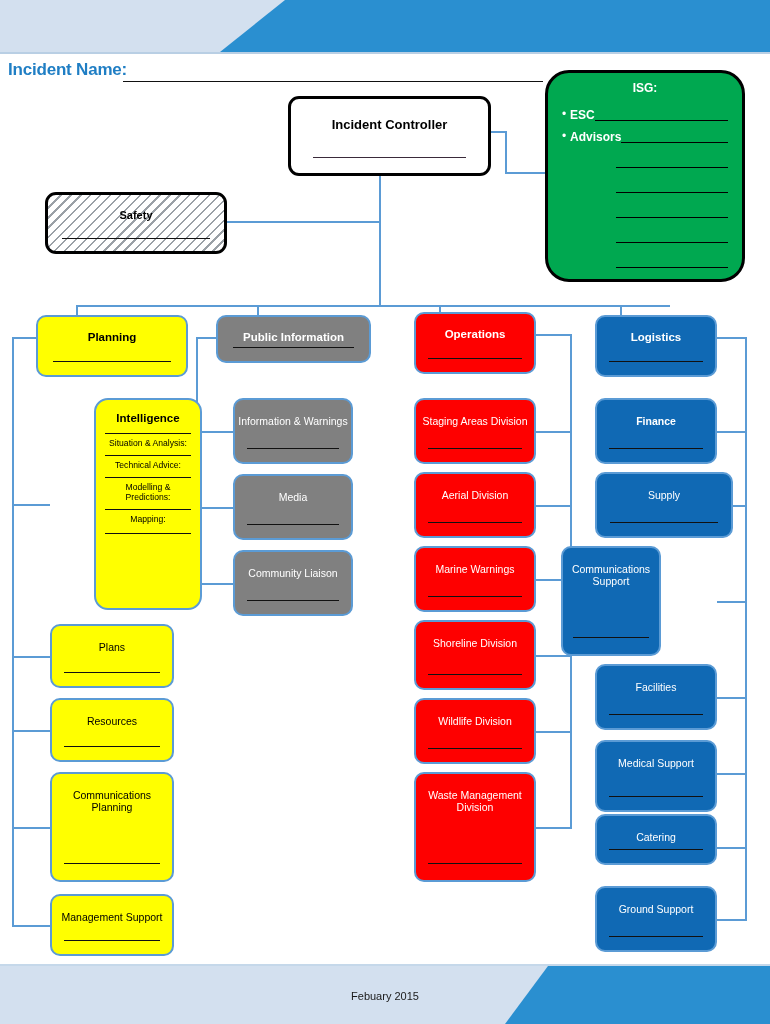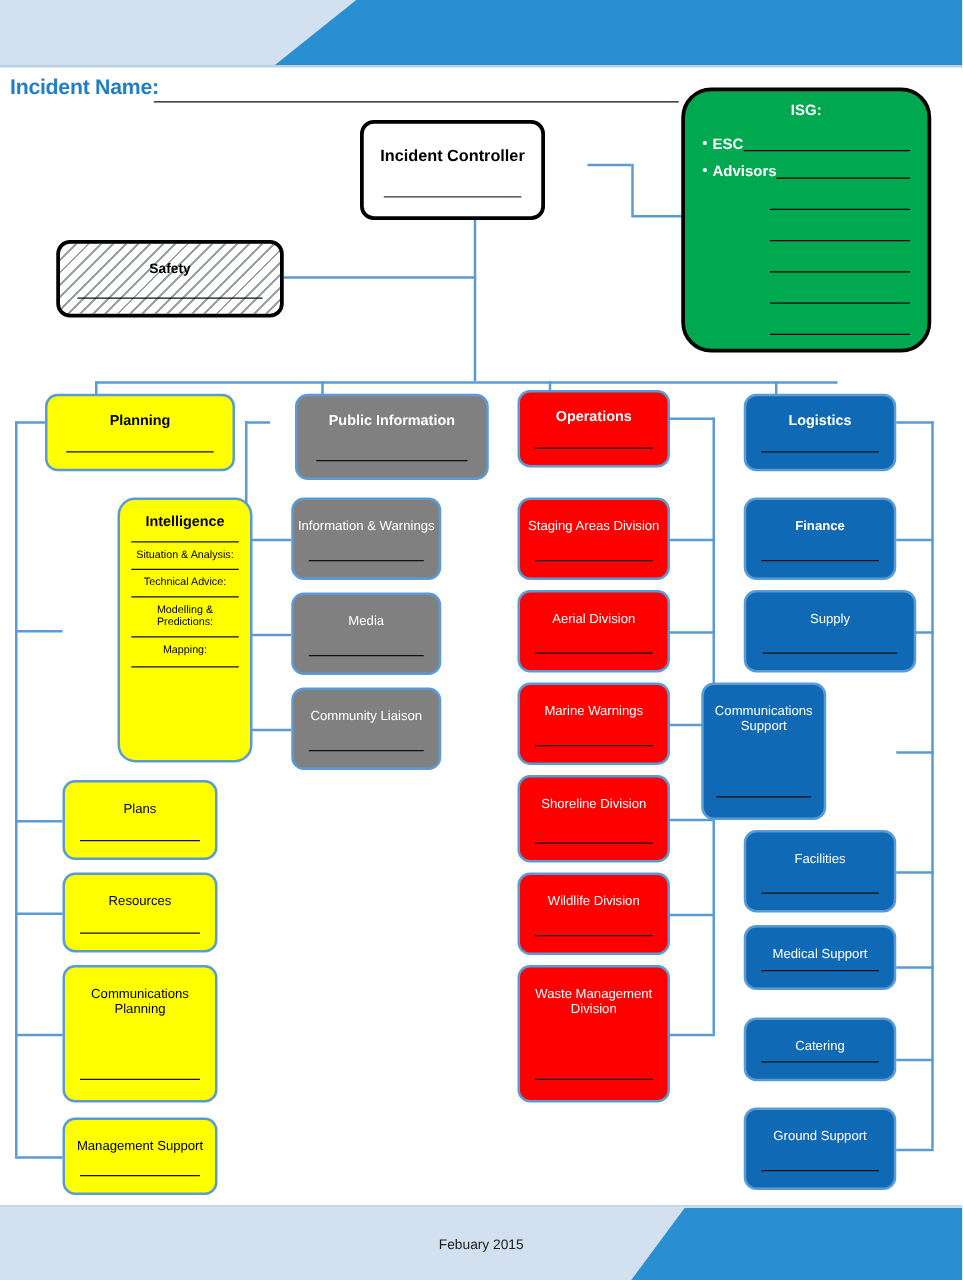--- a/index.html
+++ b/index.html
@@ -79,7 +79,7 @@
 
   
   #incident-controller {
-    left: 288px; top: 96px; width: 148px; height: 80px;
+    left: 288px; top: 96px; width: 203px; height: 80px;
     background: #ffffff;
     border: 3.2px solid #000;
     border-radius: 11px;

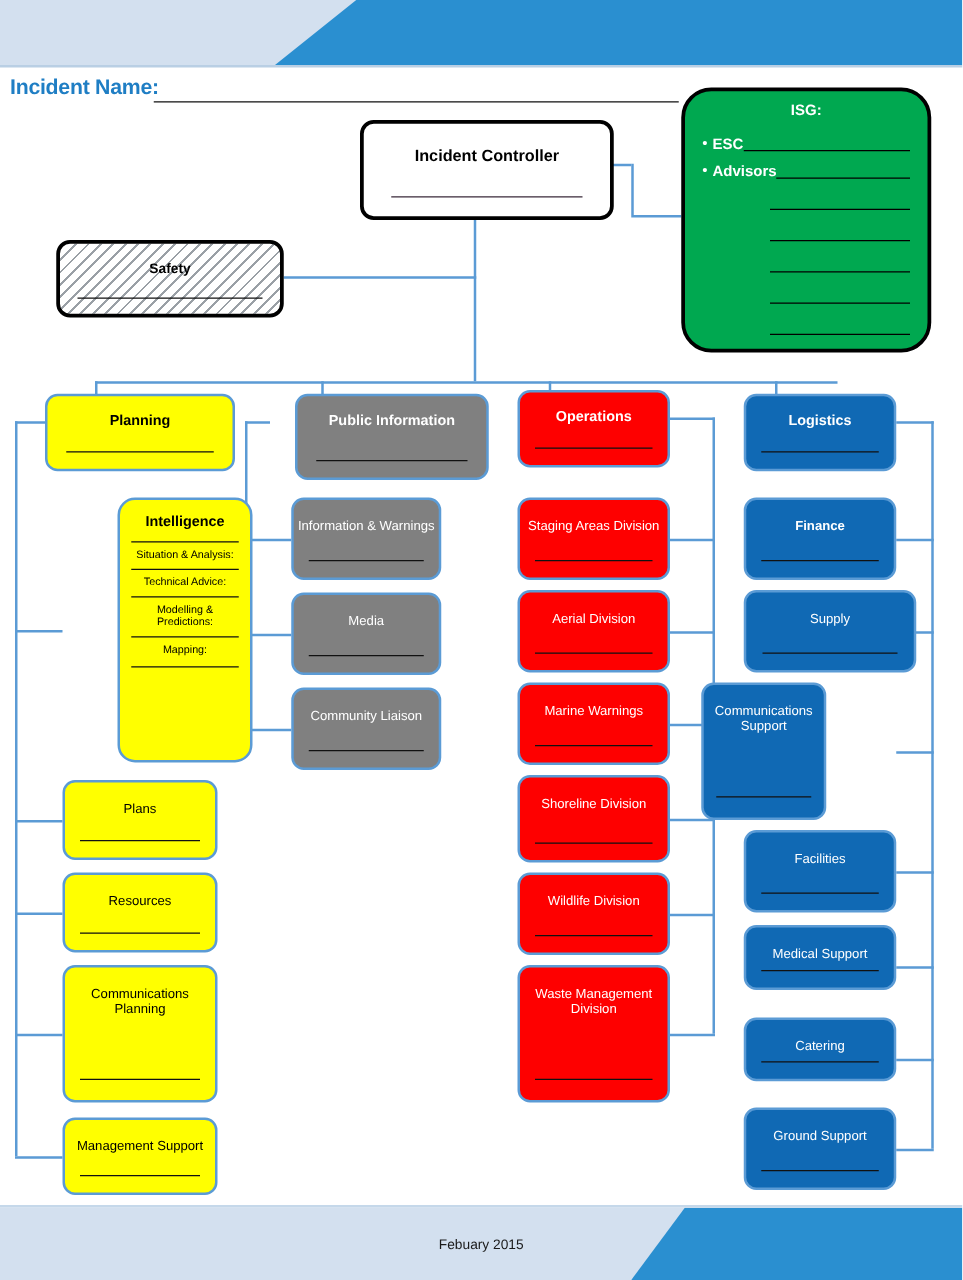--- a/index.html
+++ b/index.html
@@ -311,7 +311,7 @@
       <div class="title">Management Support</div>
       <div class="fill-line" style="margin-top: auto; margin-bottom: 13px;"></div>
     </div>
-    <div class="node col-head grey" style="left: 216px; top: 315px; width: 155px; height: 69px; margin-left: 20px;">
+    <div class="node col-head grey" style="left: 216px; top: 315px; width: 155px; height: 48px;">
       <div class="title">Public Information</div>
       <div class="fill-line" style="margin-top: auto; margin-bottom: 13px;"></div>
     </div>

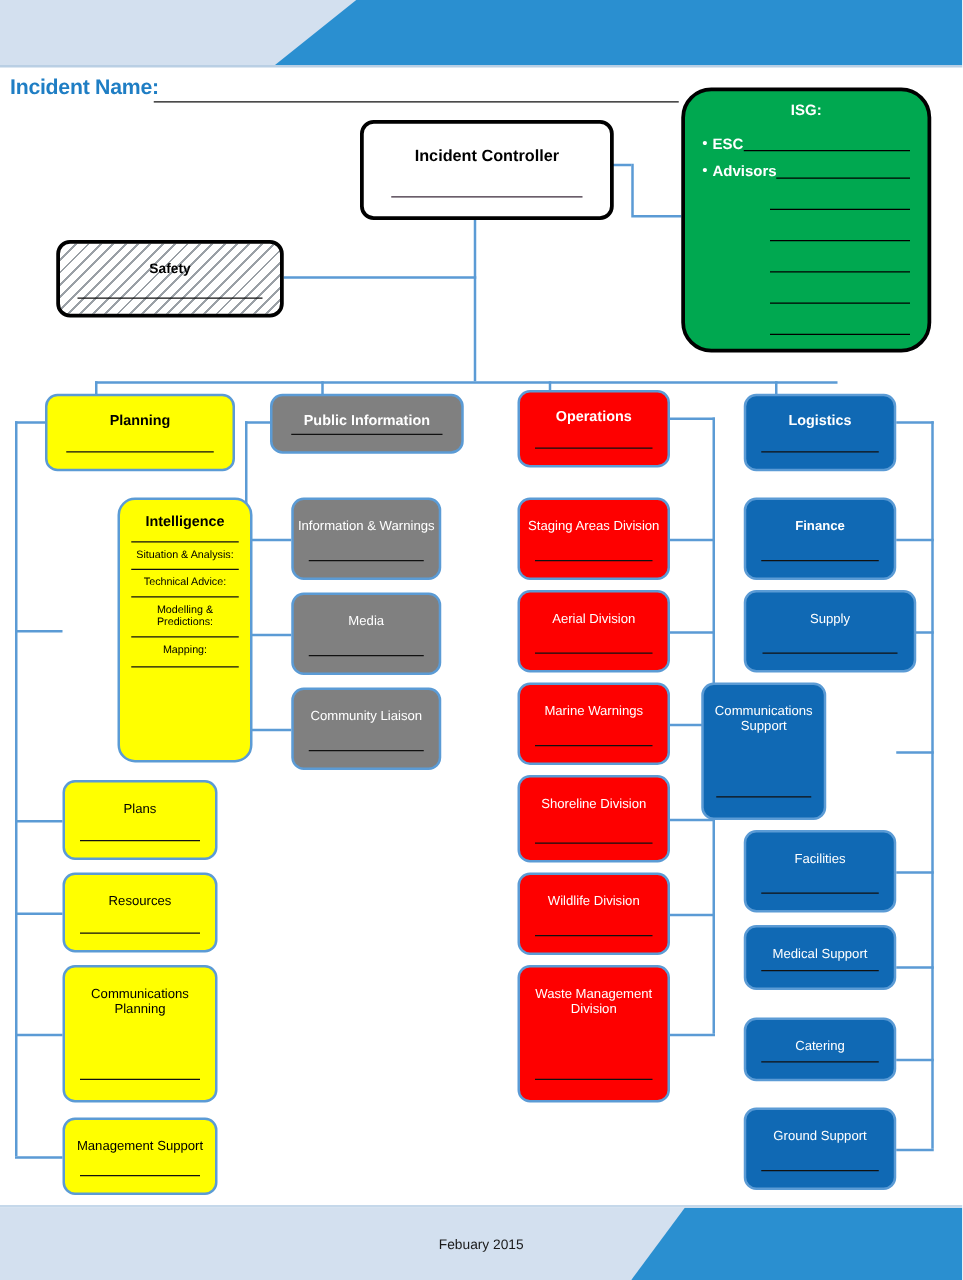--- a/index.html
+++ b/index.html
@@ -375,7 +375,7 @@
       <div class="title">Facilities</div>
       <div class="fill-line" style="margin-top: auto; margin-bottom: 13px;"></div>
     </div>
-    <div class="node child blue" style="left: 595px; top: 740px; width: 122px; height: 52px; justify-content: center;">
+    <div class="node child blue" style="left: 595px; top: 740px; width: 122px; height: 72px; justify-content: center;">
       <div class="title">Medical Support</div>
       <div class="fill-line" style="margin-top: auto; margin-bottom: 13px;"></div>
     </div>

